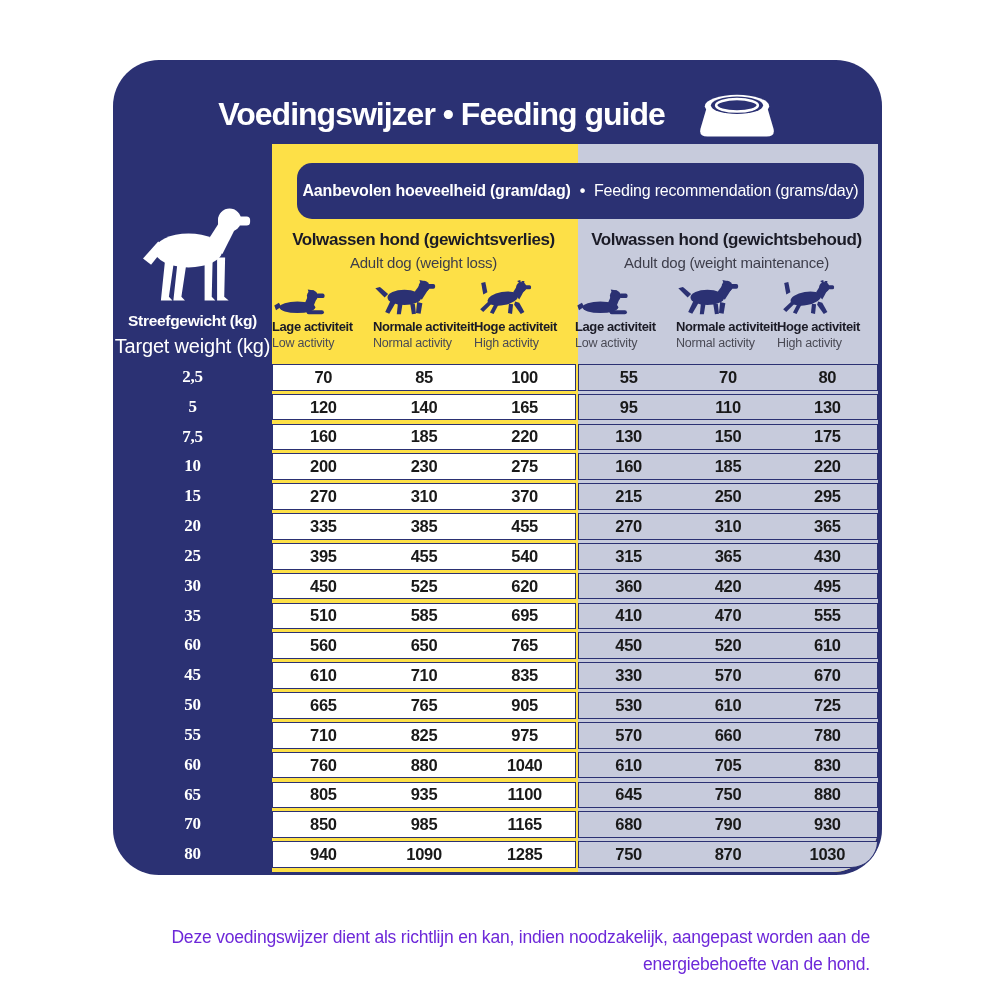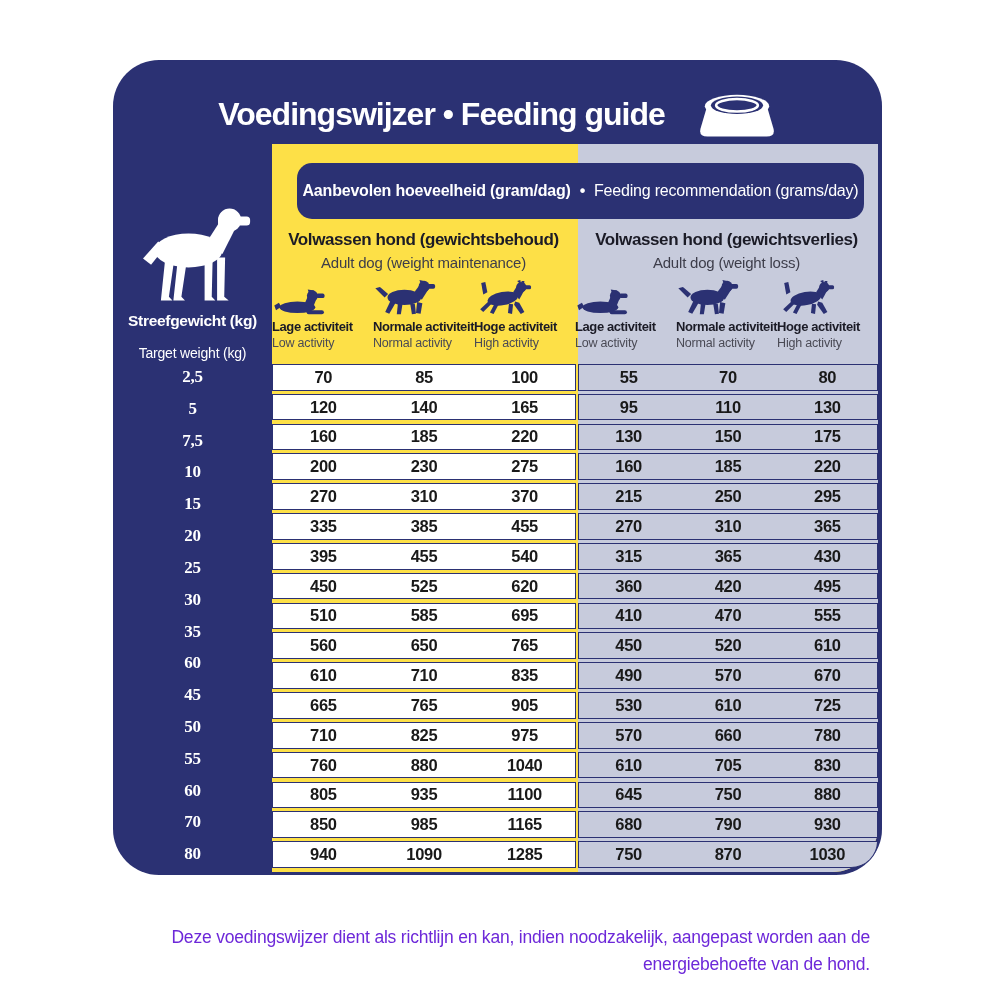--- a/index.html
+++ b/index.html
@@ -165,13 +165,13 @@
 
       <div class="group-headers">
         <div class="group">
+          <div class="g-nl">Volwassen hond (gewichtsverlies)</div>
+          <div class="g-en">Adult dog (weight loss)</div>
+        </div>
+        <div class="group">
           <div class="g-nl">Volwassen hond (gewichtsbehoud)</div>
           <div class="g-en">Adult dog (weight maintenance)</div>
         </div>
-        <div class="group">
-          <div class="g-nl">Volwassen hond (gewichtsverlies)</div>
-          <div class="g-en">Adult dog (weight loss)</div>
-        </div>
       </div>
 
       <div class="activity-row">

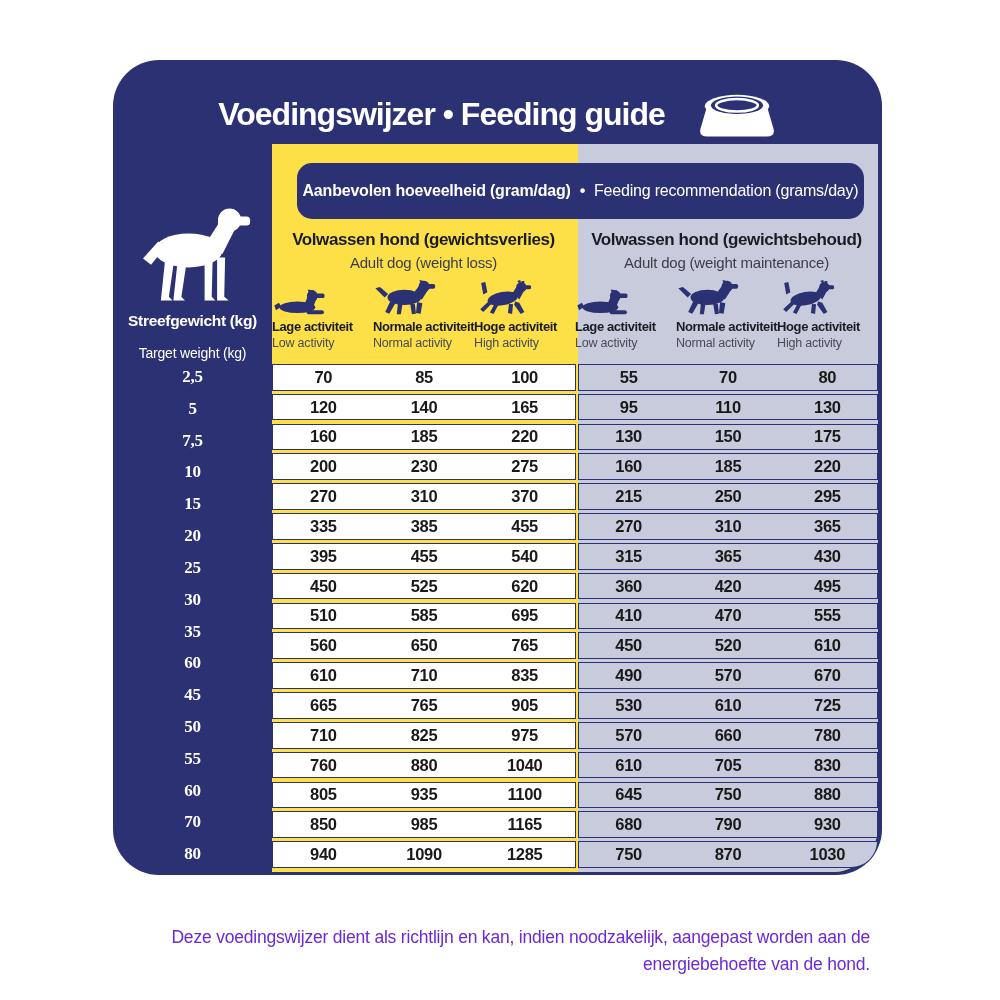--- a/index.html
+++ b/index.html
@@ -48,7 +48,7 @@
   .dog-figure svg{width:116px;height:108px;}
   .weight-head{position:absolute;left:0;top:252px;width:159px;text-align:center;color:#ffffff;}
   .wh-nl{font-size:15.5px;font-weight:bold;letter-spacing:-0.3px;}
-  .wh-en{font-size:14px;margin-top:15px;letter-spacing:-0.2px;}
+  .wh-en{font-size:20px;margin-top:5px;letter-spacing:-0.2px;}
   .weights{position:absolute;left:0;top:304px;width:159px;height:504px;
         display:flex;flex-direction:column;justify-content:space-between;font-family:Liberation Serif, serif;}
   .w{height:26.6px;line-height:26.6px;text-align:center;color:#ffffff;

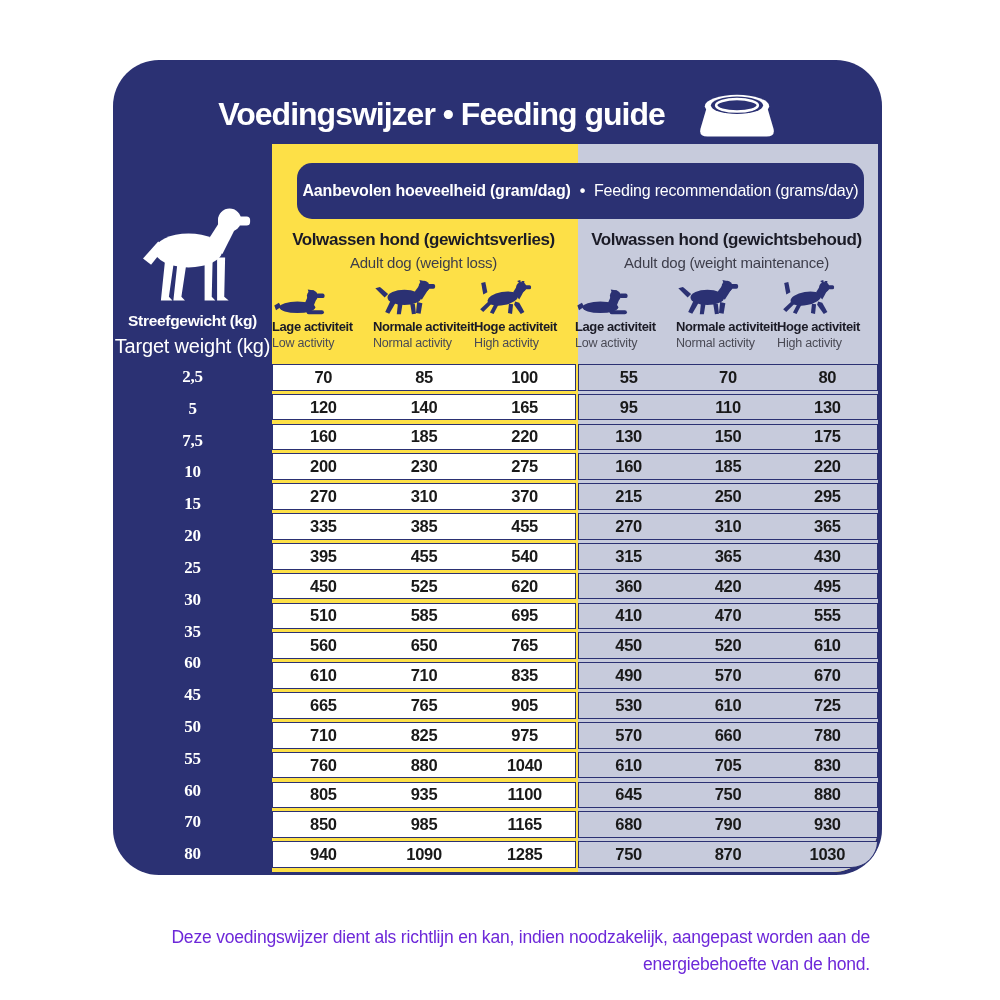--- a/index.html
+++ b/index.html
@@ -351,7 +351,7 @@
               <div class="cell">835</div>
             </div>
             <div class="tbox right">
-              <div class="cell">490</div>
+              <div class="cell">330</div>
               <div class="cell">570</div>
               <div class="cell">670</div>
             </div>

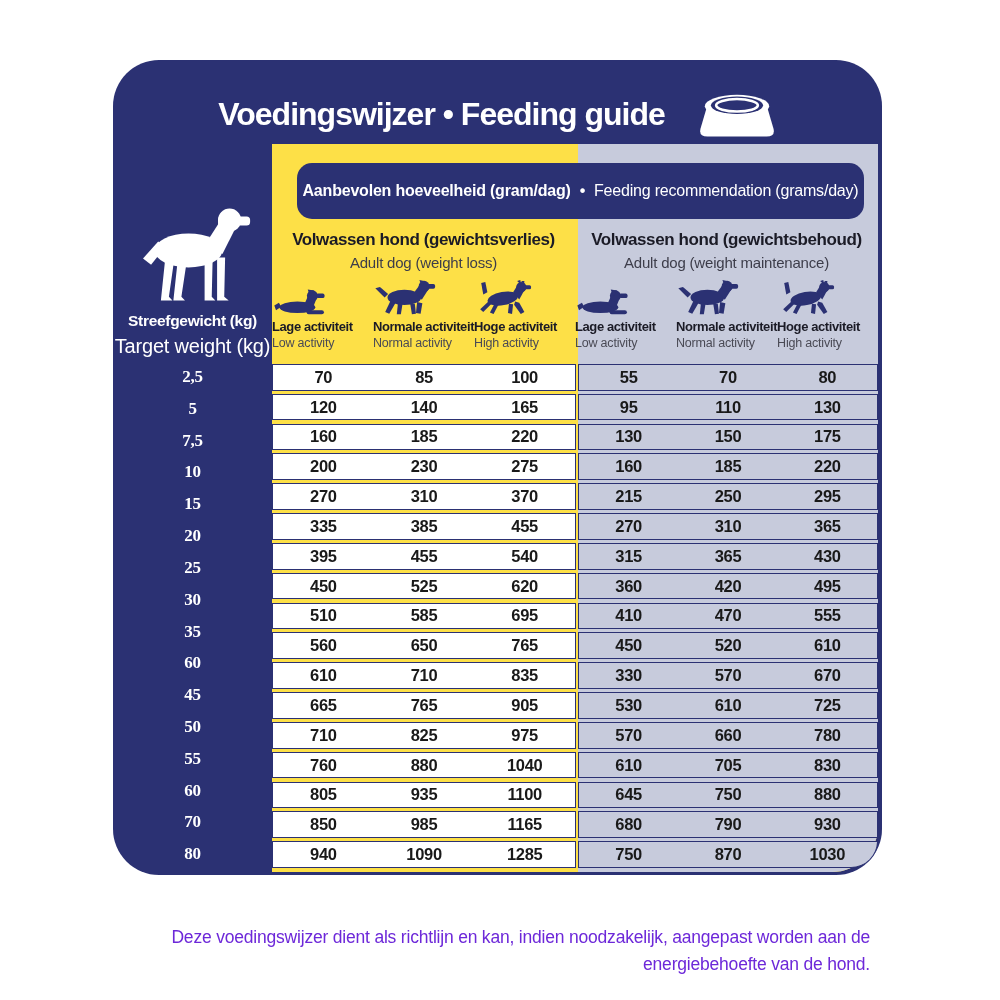--- a/index.html
+++ b/index.html
@@ -150,6 +150,7 @@
         <div class="w">50</div>
         <div class="w">55</div>
         <div class="w">60</div>
+        <div class="w">65</div>
         <div class="w">70</div>
         <div class="w">80</div>
       </div>

